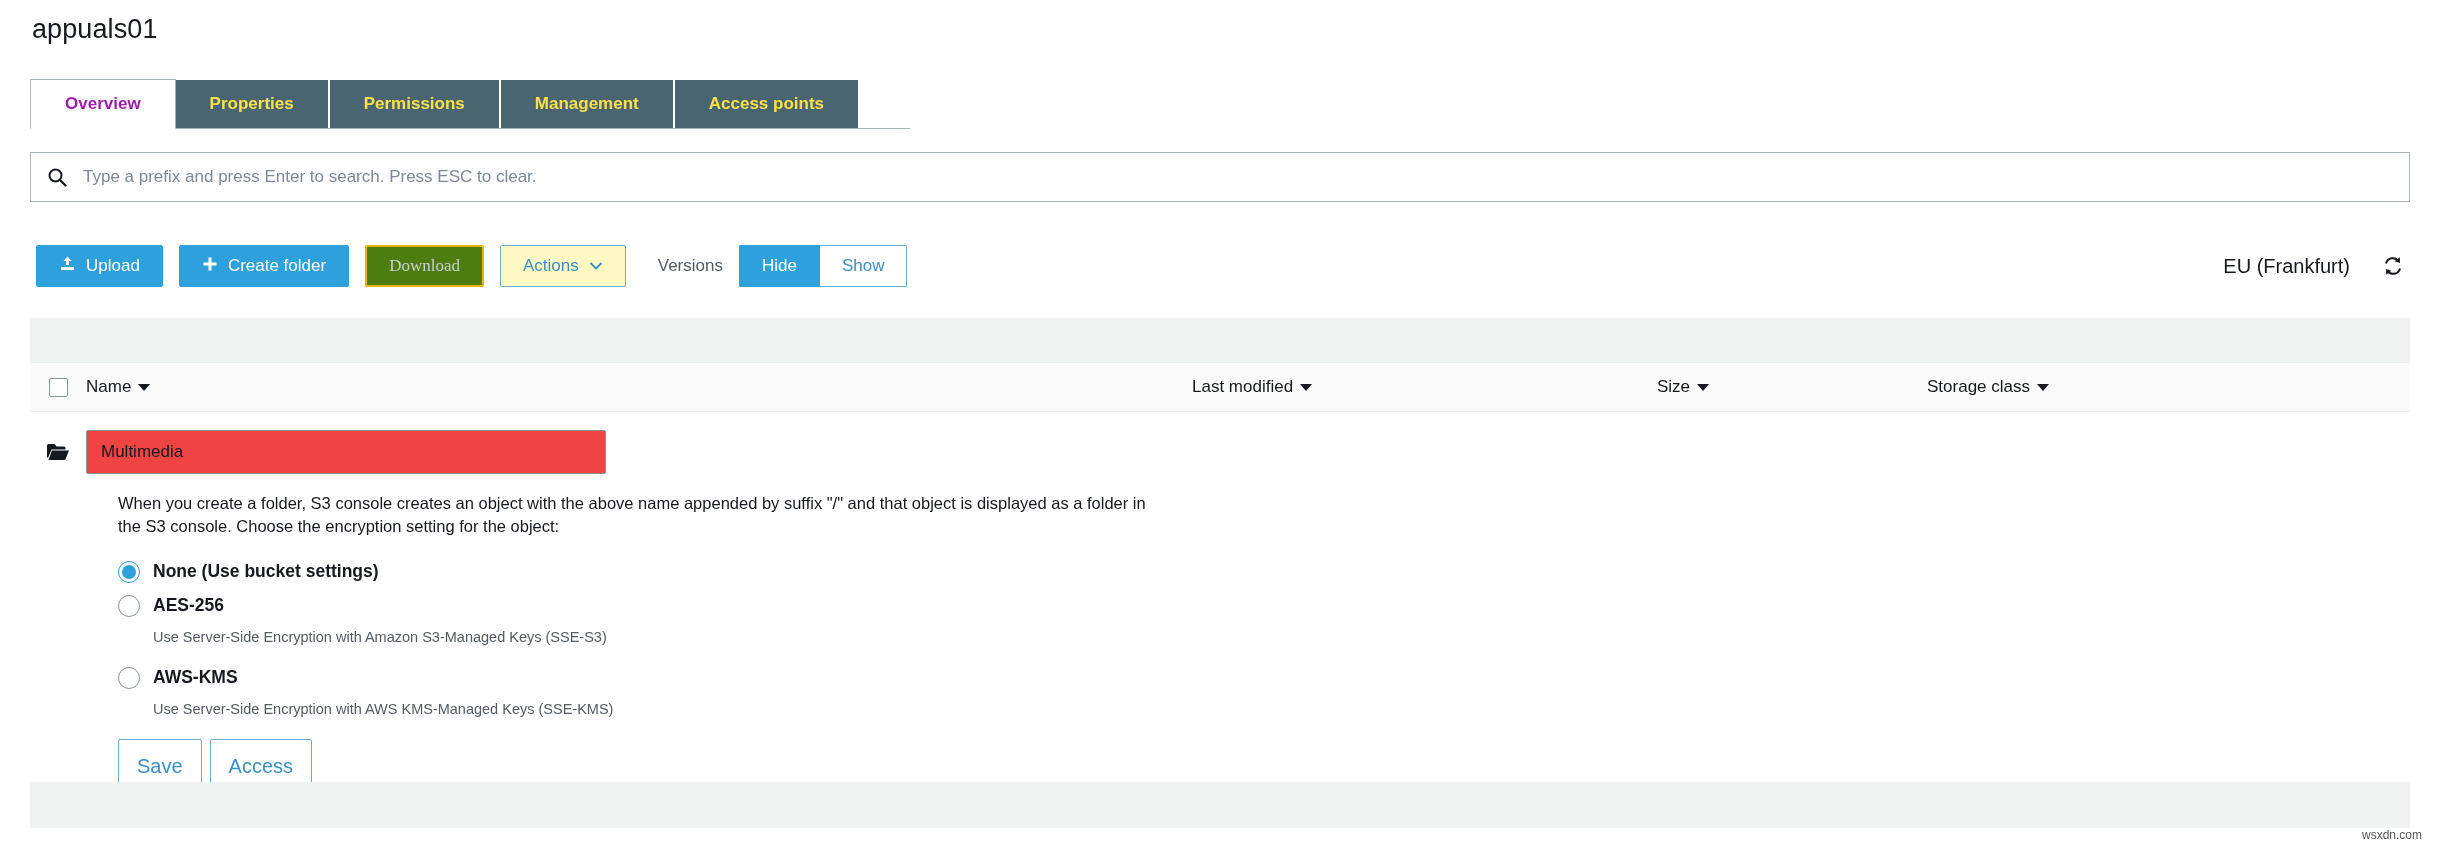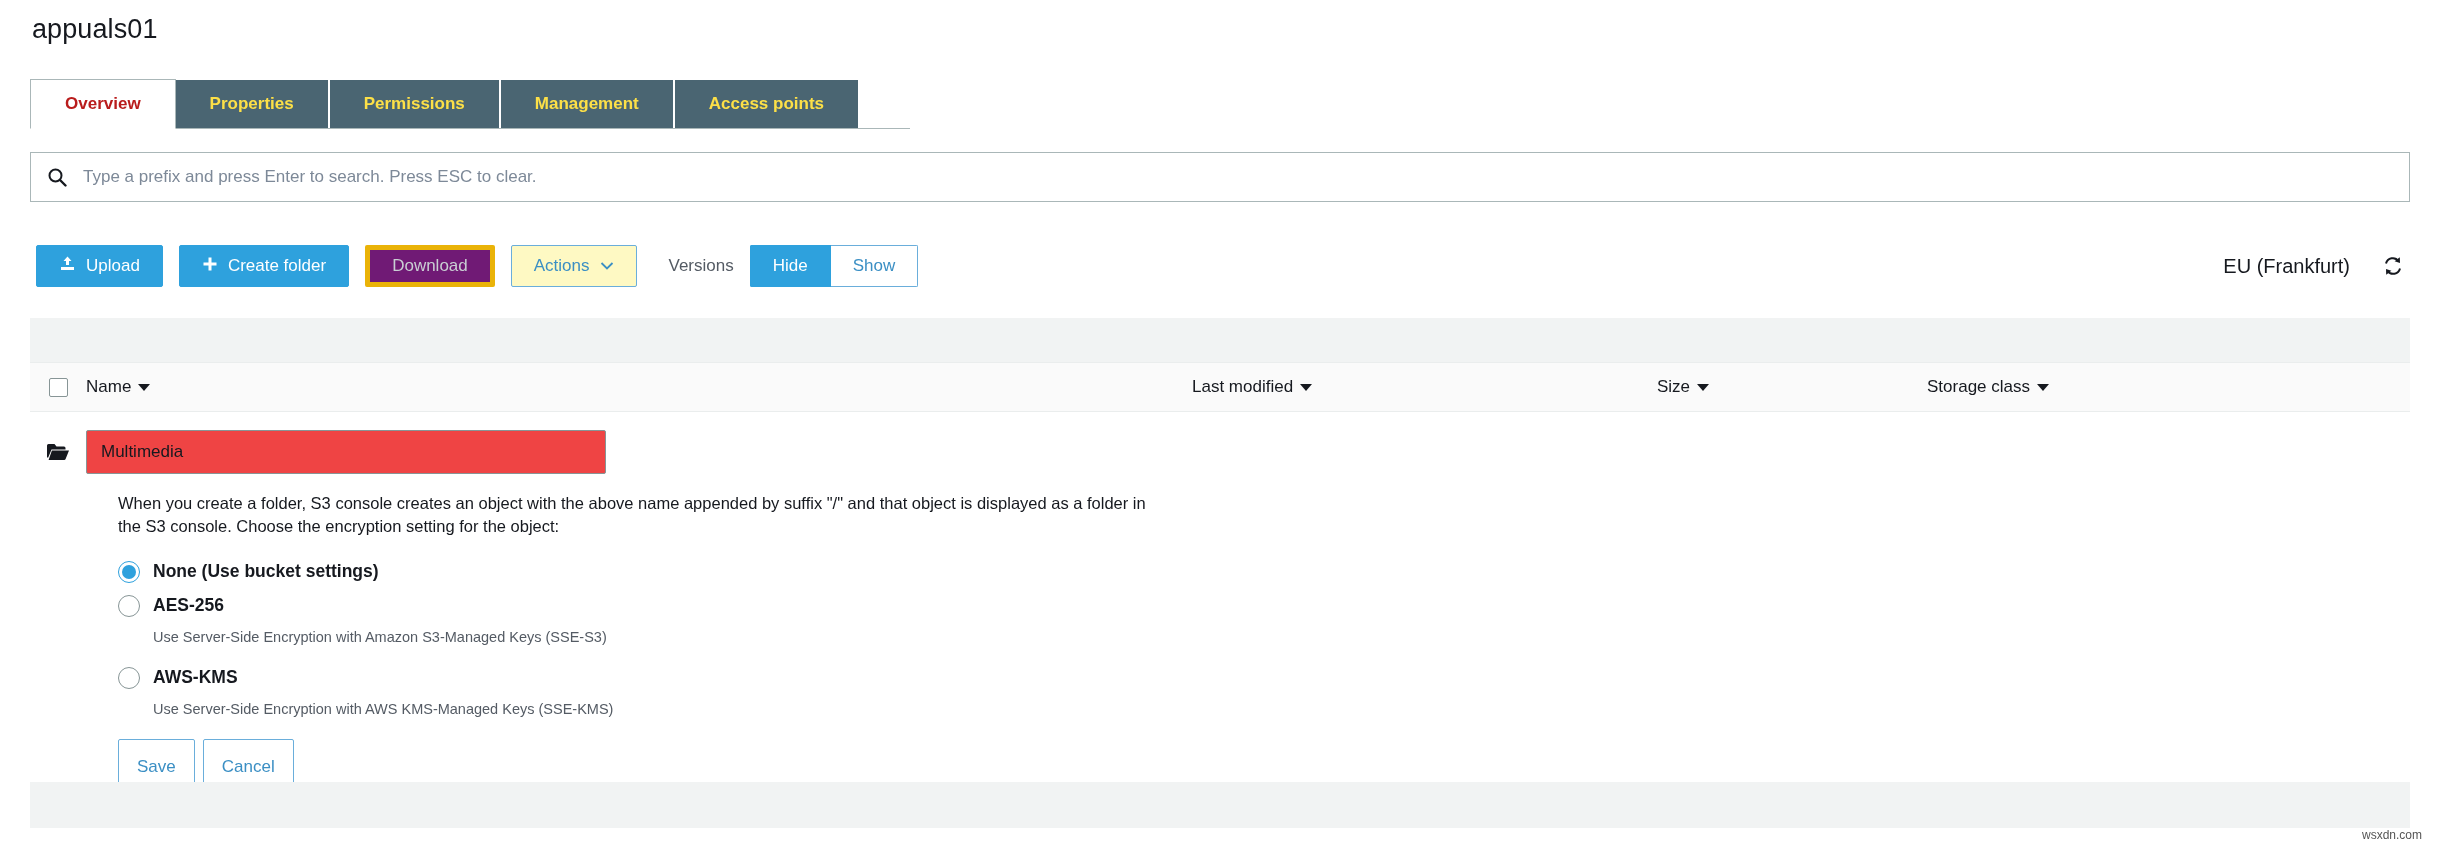--- a/index.html
+++ b/index.html
@@ -53,7 +53,7 @@
   }
   .tab.active {
     background: #ffffff;
-    color: #b91c1c;
+    color: #a21caf;
     border: 1px solid #aab7b8;
     border-bottom: 1px solid #ffffff;
     position: relative;

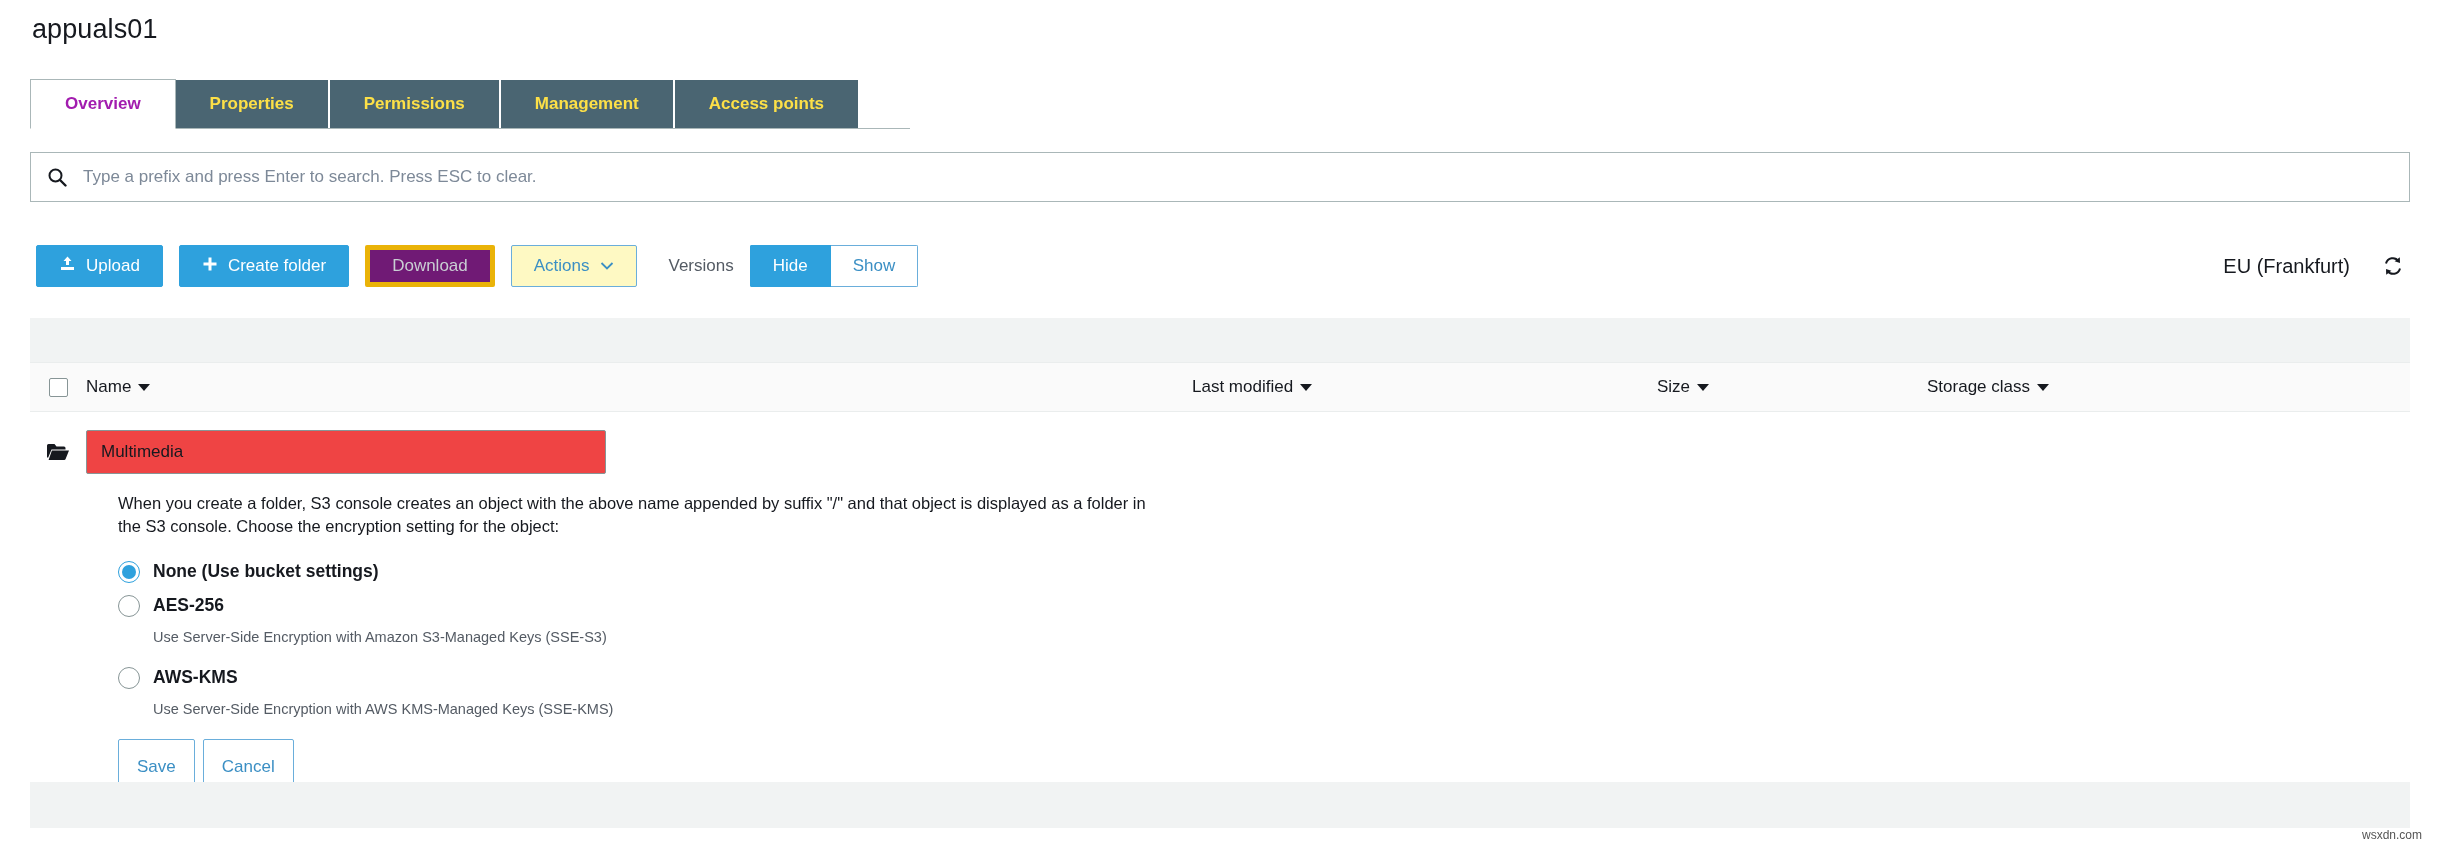--- a/index.html
+++ b/index.html
@@ -135,10 +135,11 @@
     border-color: #2ea1dd;
   }
   .btn-disabled {
-    background: #701a75;
+    background: #4d7c0f;
     color: #c9ced3;
-    border: 5px solid #eab308;
+    border: 2px solid #eab308;
     cursor: default;
+    font-family: Liberation Serif, serif;
   }
   .btn-outline {
     background: #fef9c3;

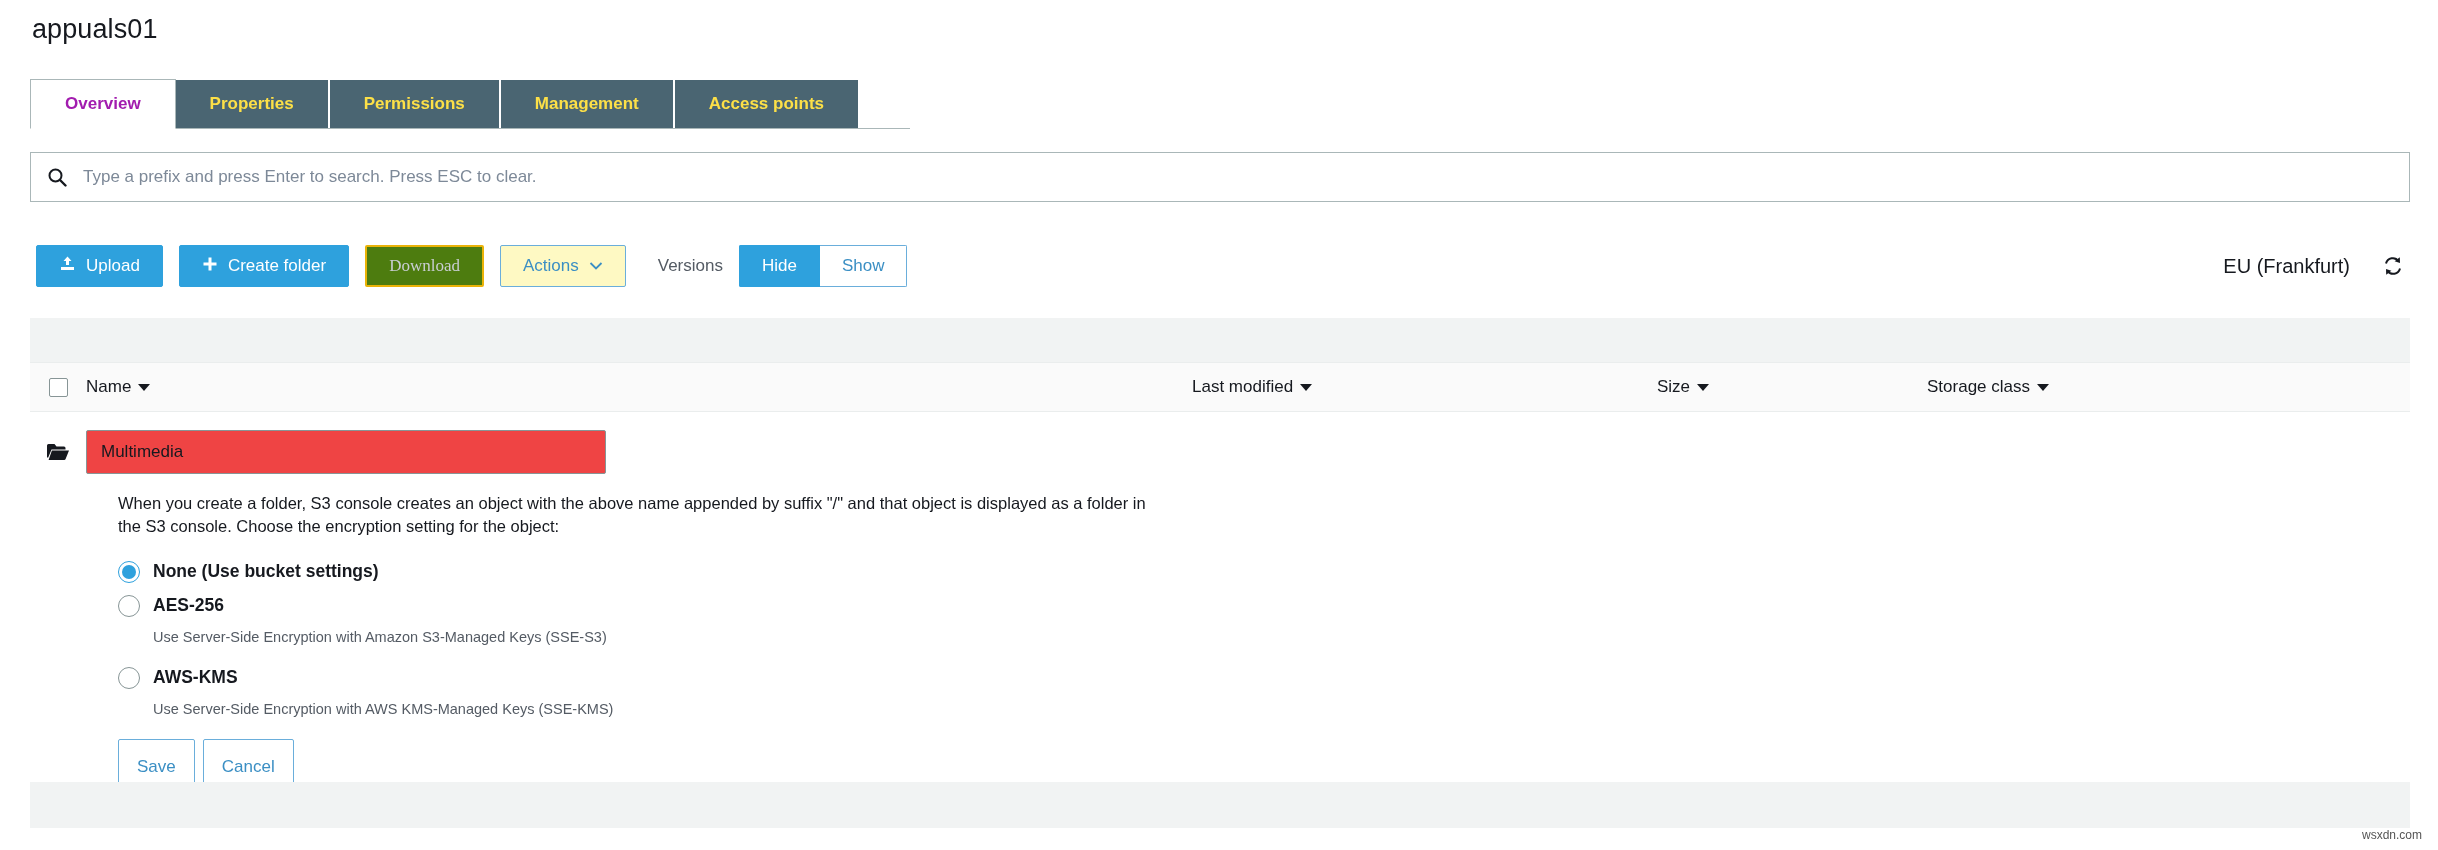--- a/index.html
+++ b/index.html
@@ -334,7 +334,7 @@
     align-items: center;
     justify-content: center;
     padding: 0 18px;
-    font-size: 17px;
+    font-size: 20px;
     background: #ffffff;
     color: #3b8fc4;
     border: 1px solid #6aaedb;

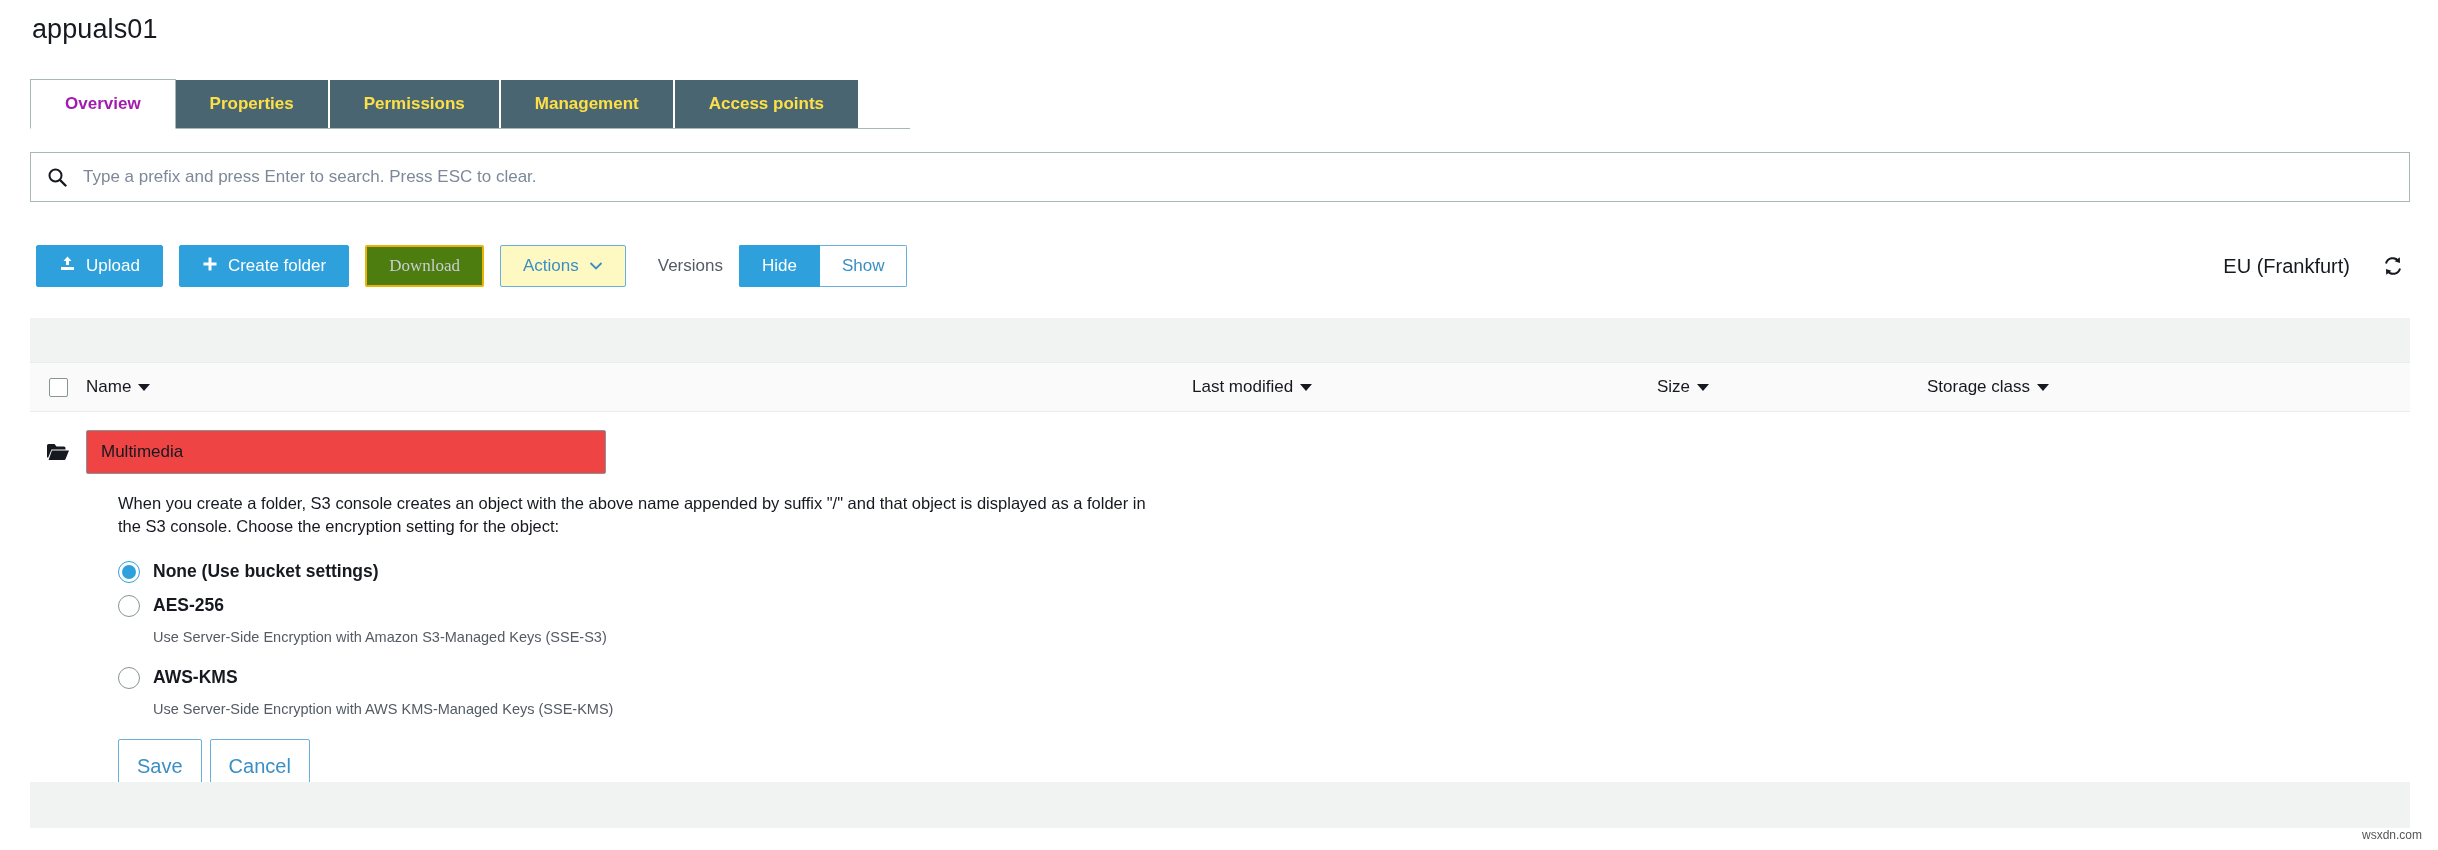--- a/index.html
+++ b/index.html
@@ -515,7 +515,7 @@
       <span>Save</span>
     </div>
     <div class="btn-form">
-      <span>Cancel</span>
+      <span>Access</span>
     </div>
   </div>
 </div>

